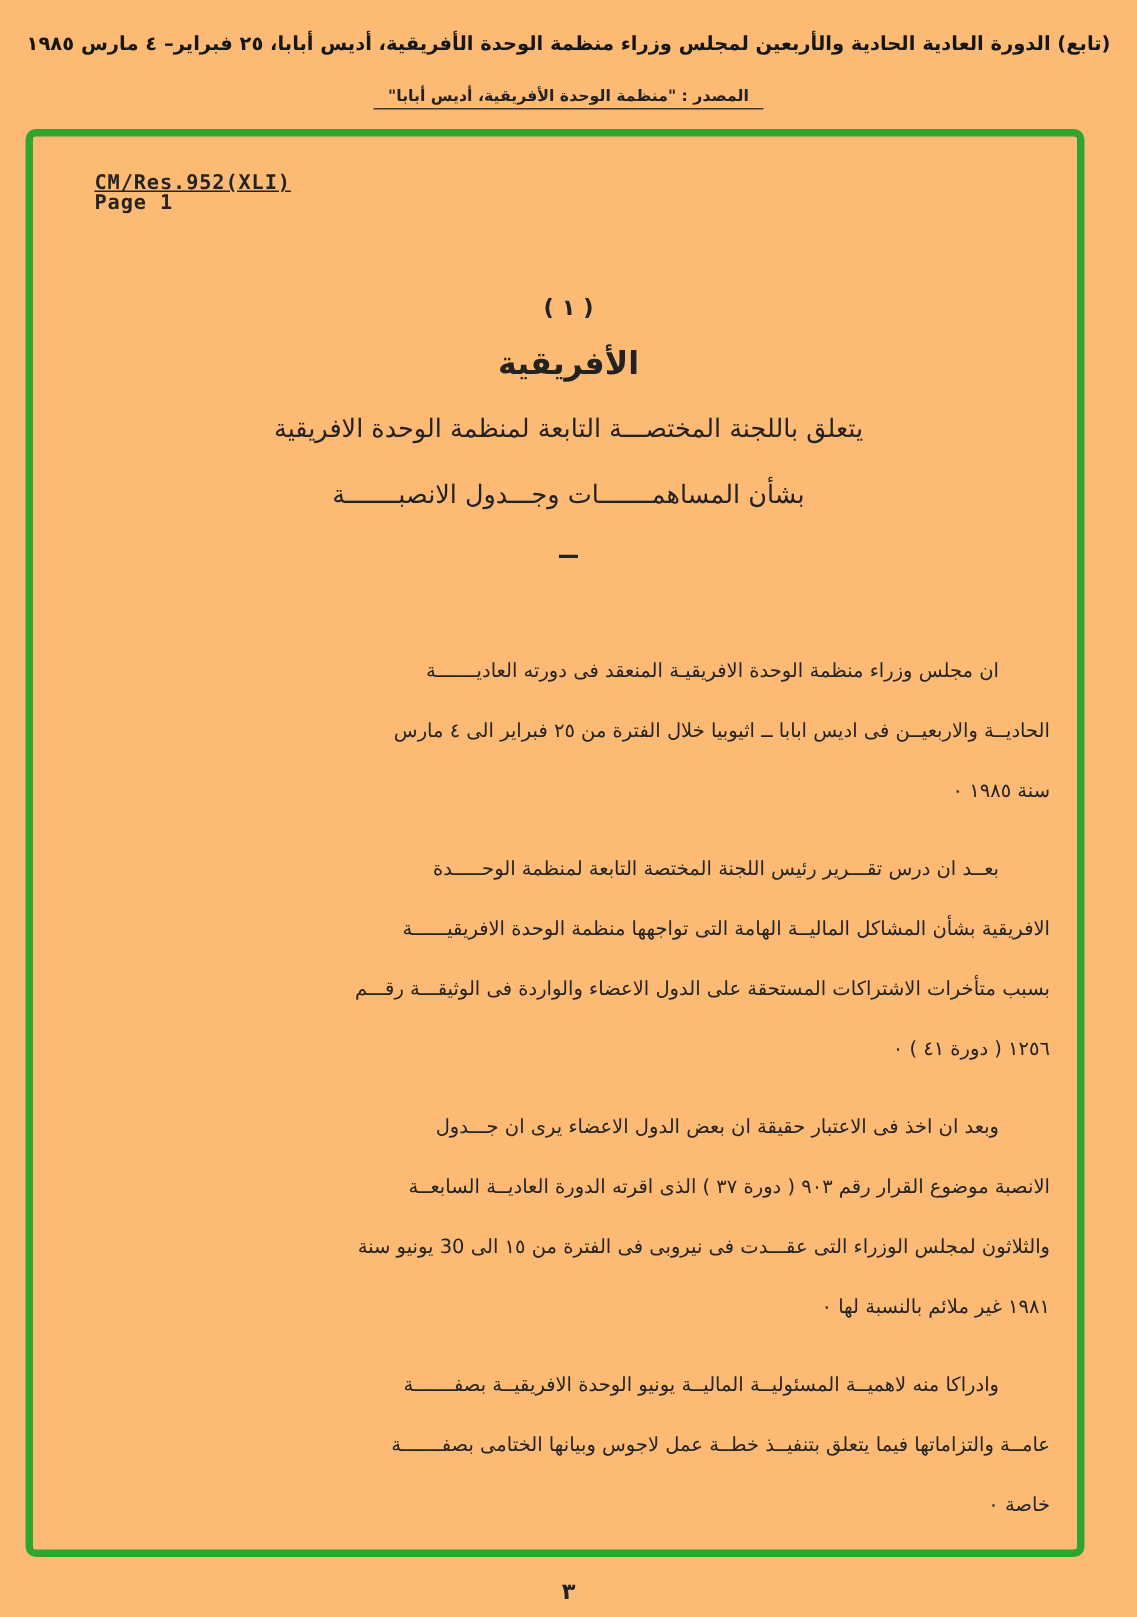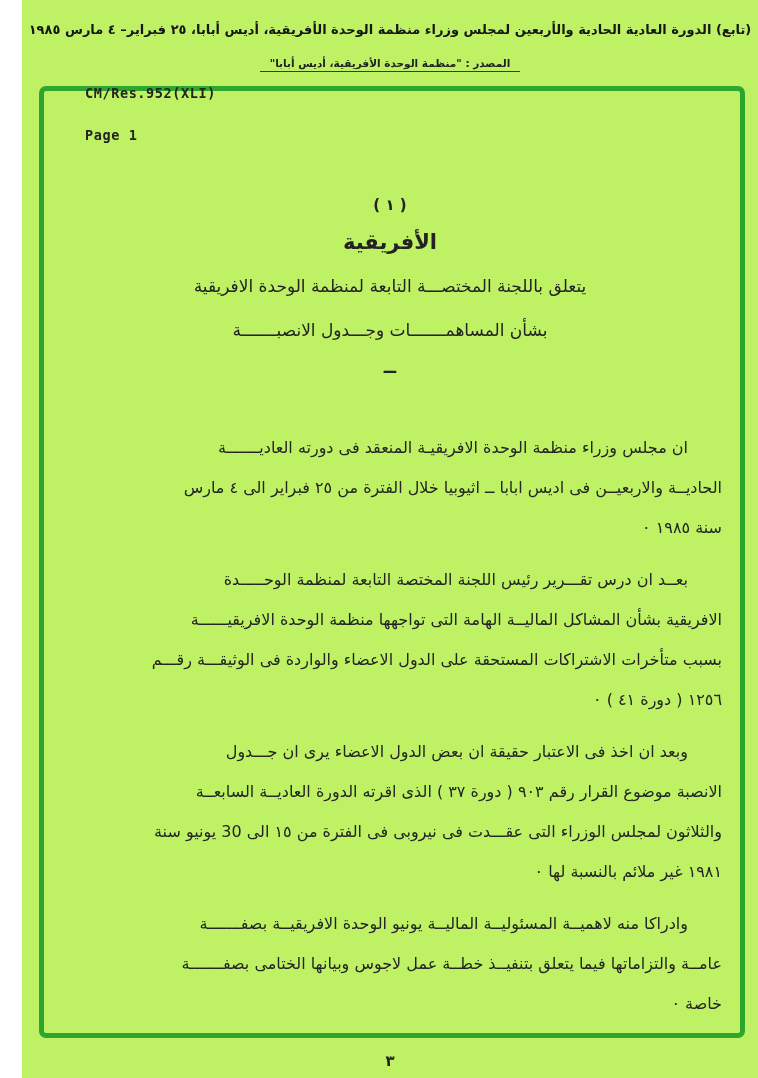--- a/index.html
+++ b/index.html
@@ -14,8 +14,7 @@
   .page {
     position: absolute;
     inset: 0;
-    background: #bef264;
-    margin-left: 22px;
+    background: #fdba74;
   }
   .header-line {
     position: absolute;

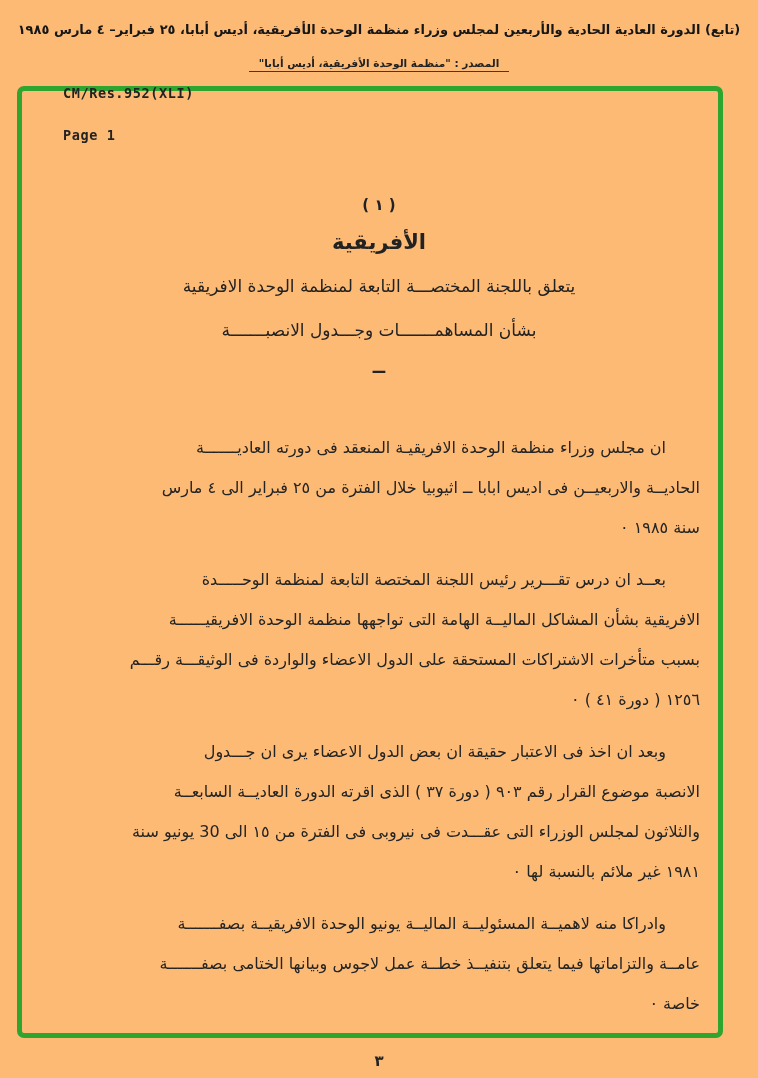--- a/index.html
+++ b/index.html
@@ -59,7 +59,7 @@
     letter-spacing: 0.6px;
     color: #232323;
   }
-  .doc-ref   { top: 85px; }
+  .doc-ref   { top: 114px; text-decoration: underline; }
   .page-label{ top: 127px; }
   .center {
     position: absolute;

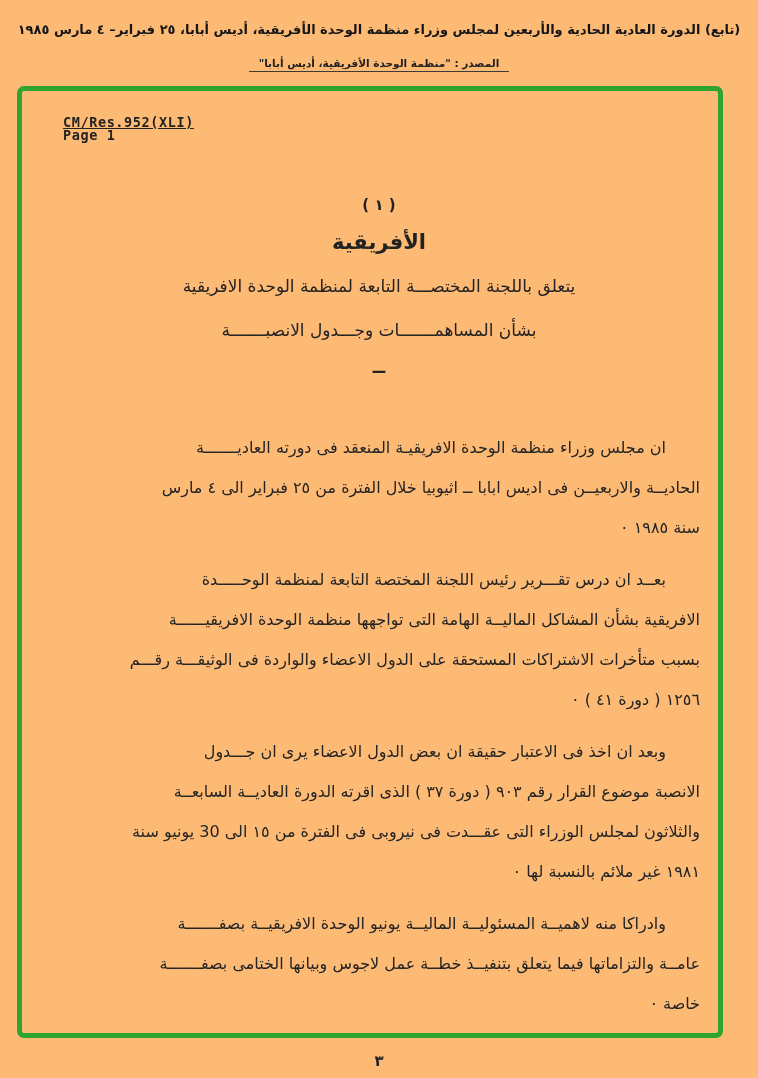--- a/index.html
+++ b/index.html
@@ -80,7 +80,7 @@
     width: 642px;
     direction: rtl;
     text-align: right;
-    font-size: 16px;
+    font-size: 13px;
     line-height: 40px;
     color: #242424;
   }

